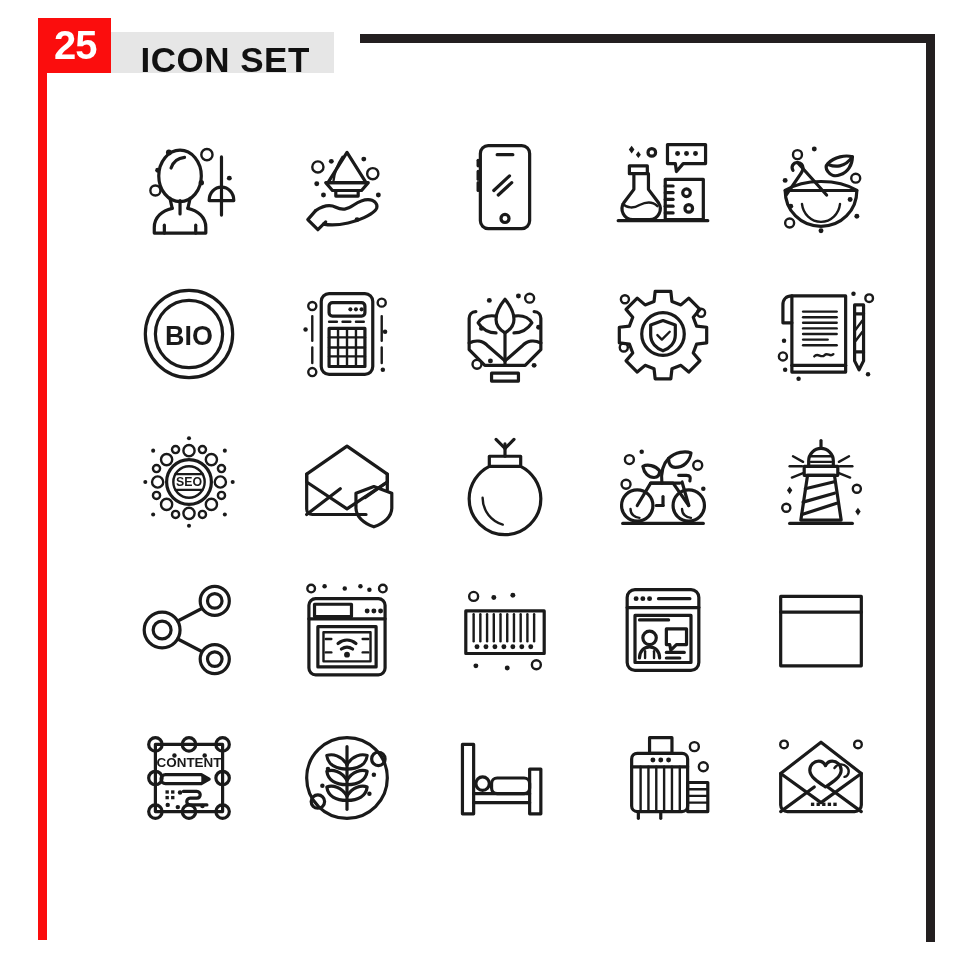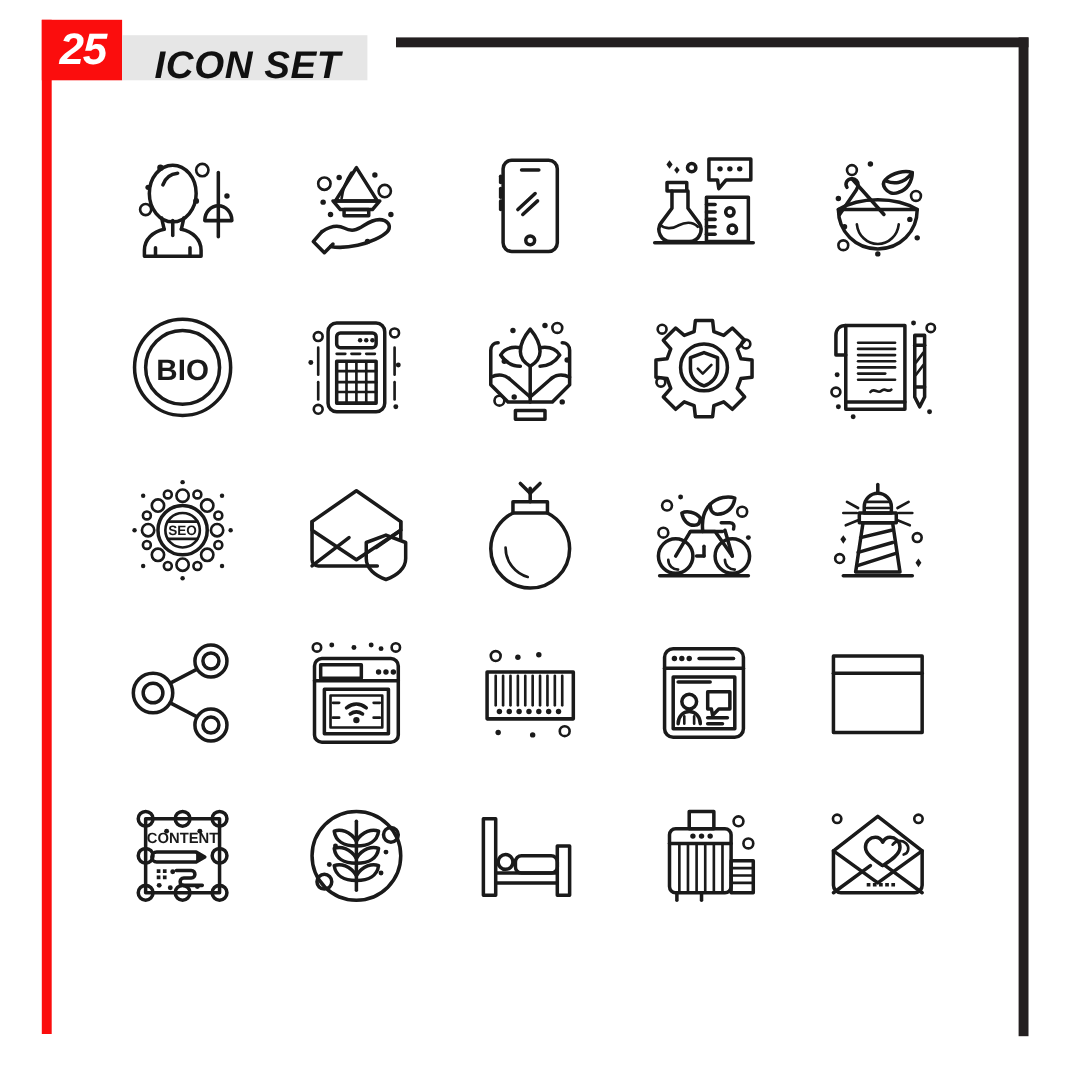--- a/index.html
+++ b/index.html
@@ -57,7 +57,6 @@
     height: 55px;
     display: flex;
     align-items: stretch;
-    font-style: italic;
   }
   .count-badge {
     background: var(--accent, #fb0d0d);

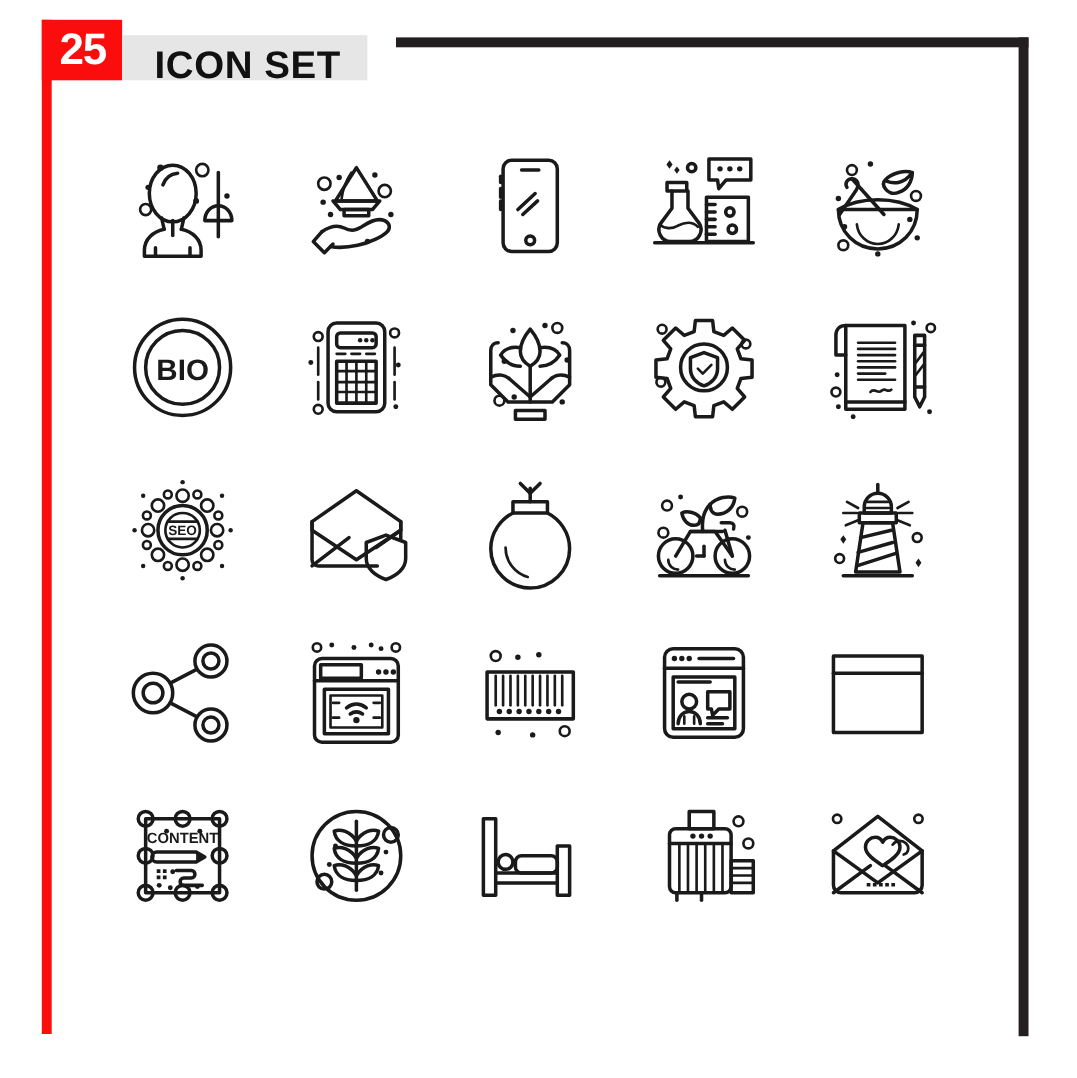--- a/index.html
+++ b/index.html
@@ -94,7 +94,7 @@
   .cell {
     display: flex;
     align-items: center;
-    justify-content: flex-start;
+    justify-content: center;
   }
   .cell svg {
     display: block;

